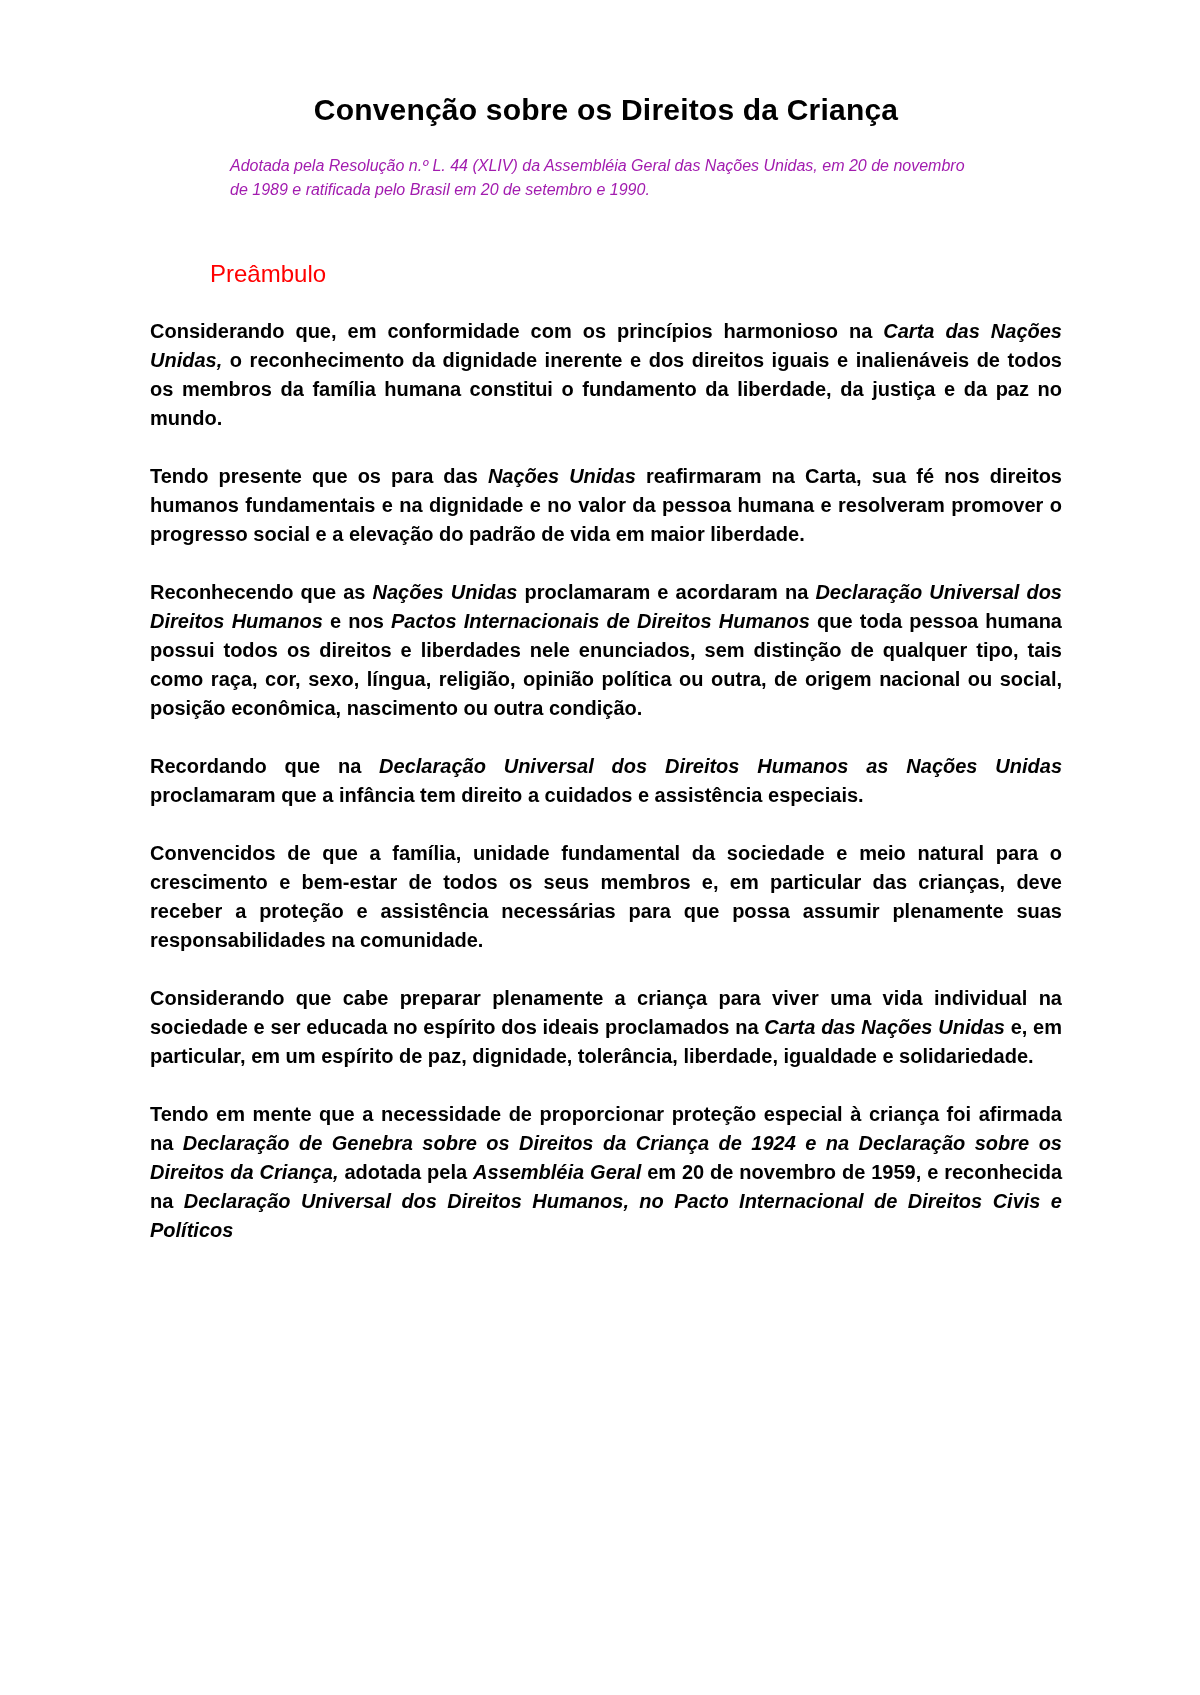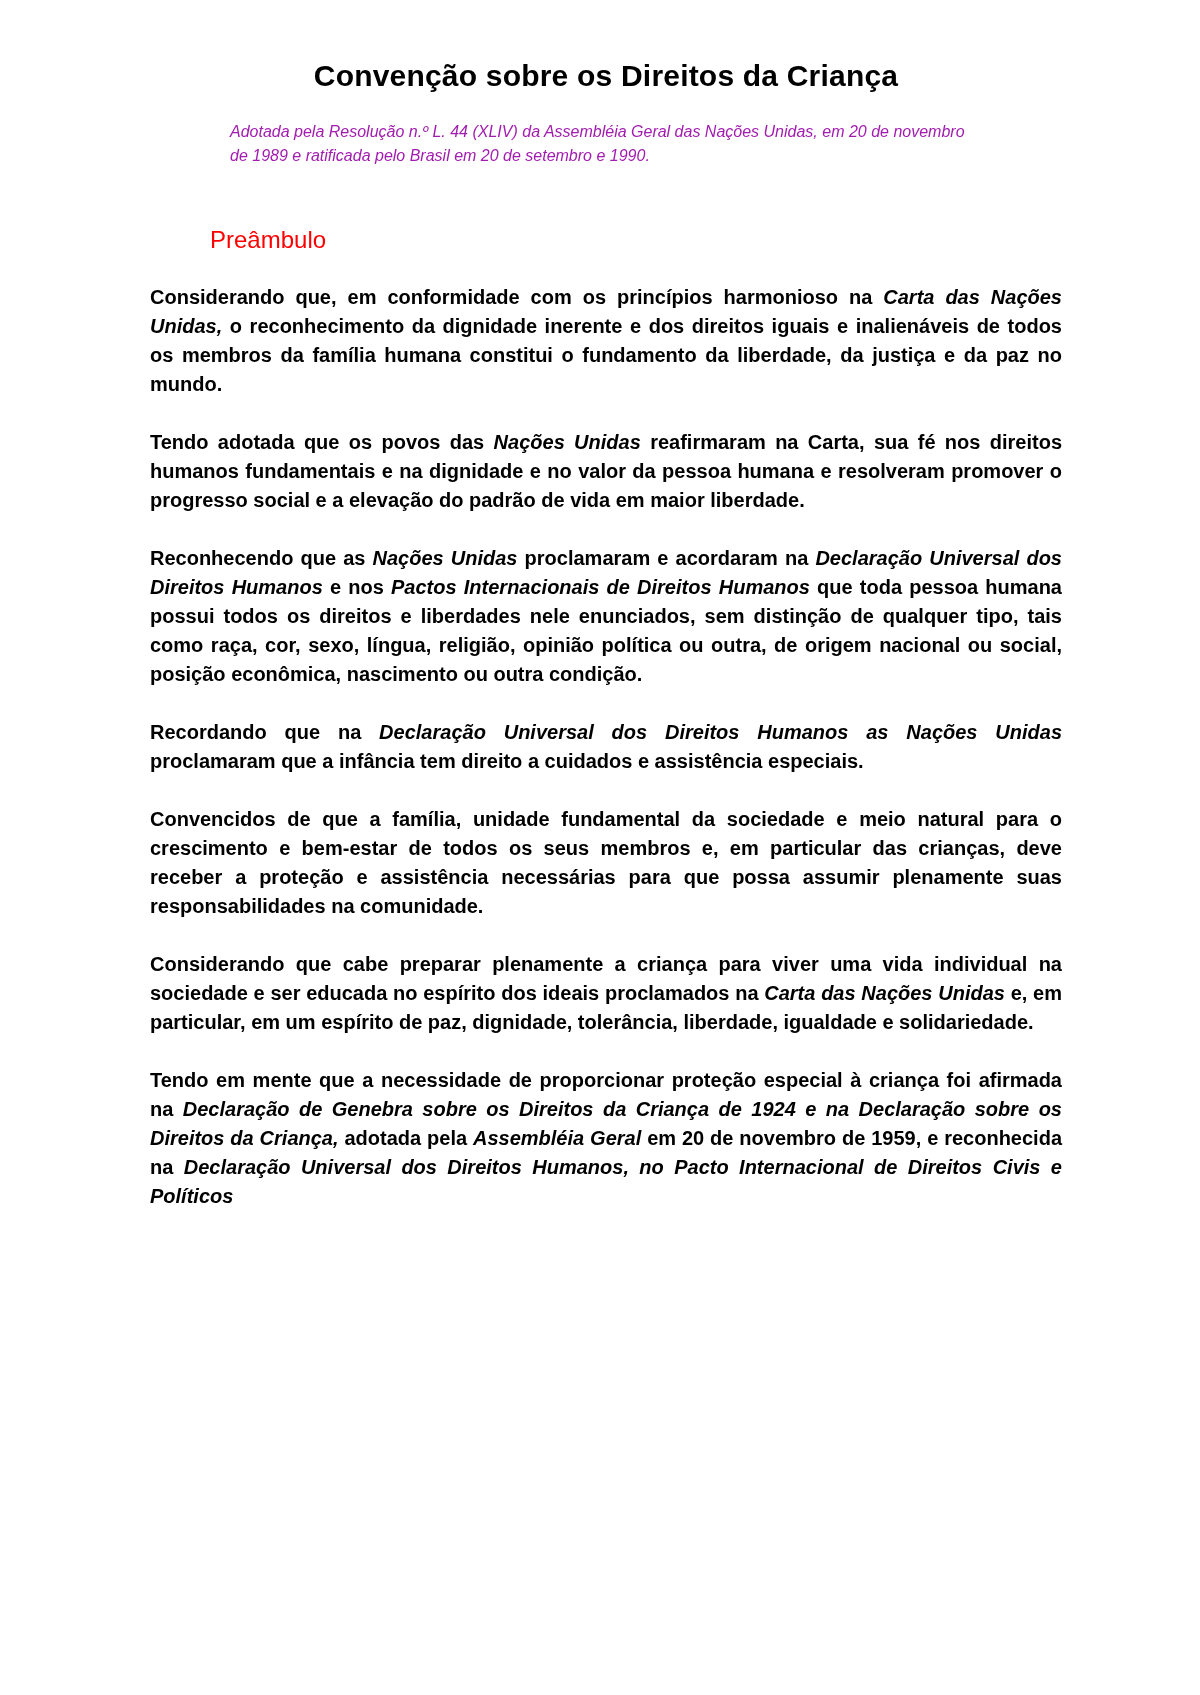--- a/index.html
+++ b/index.html
@@ -13,7 +13,7 @@
   .page {
     box-sizing: border-box;
     width: 1200px; height: 1695px;
-    padding: 56px 138px 0 150px;
+    padding: 90px 138px 0 150px;
   }
   .doc-title {
     margin: 0;

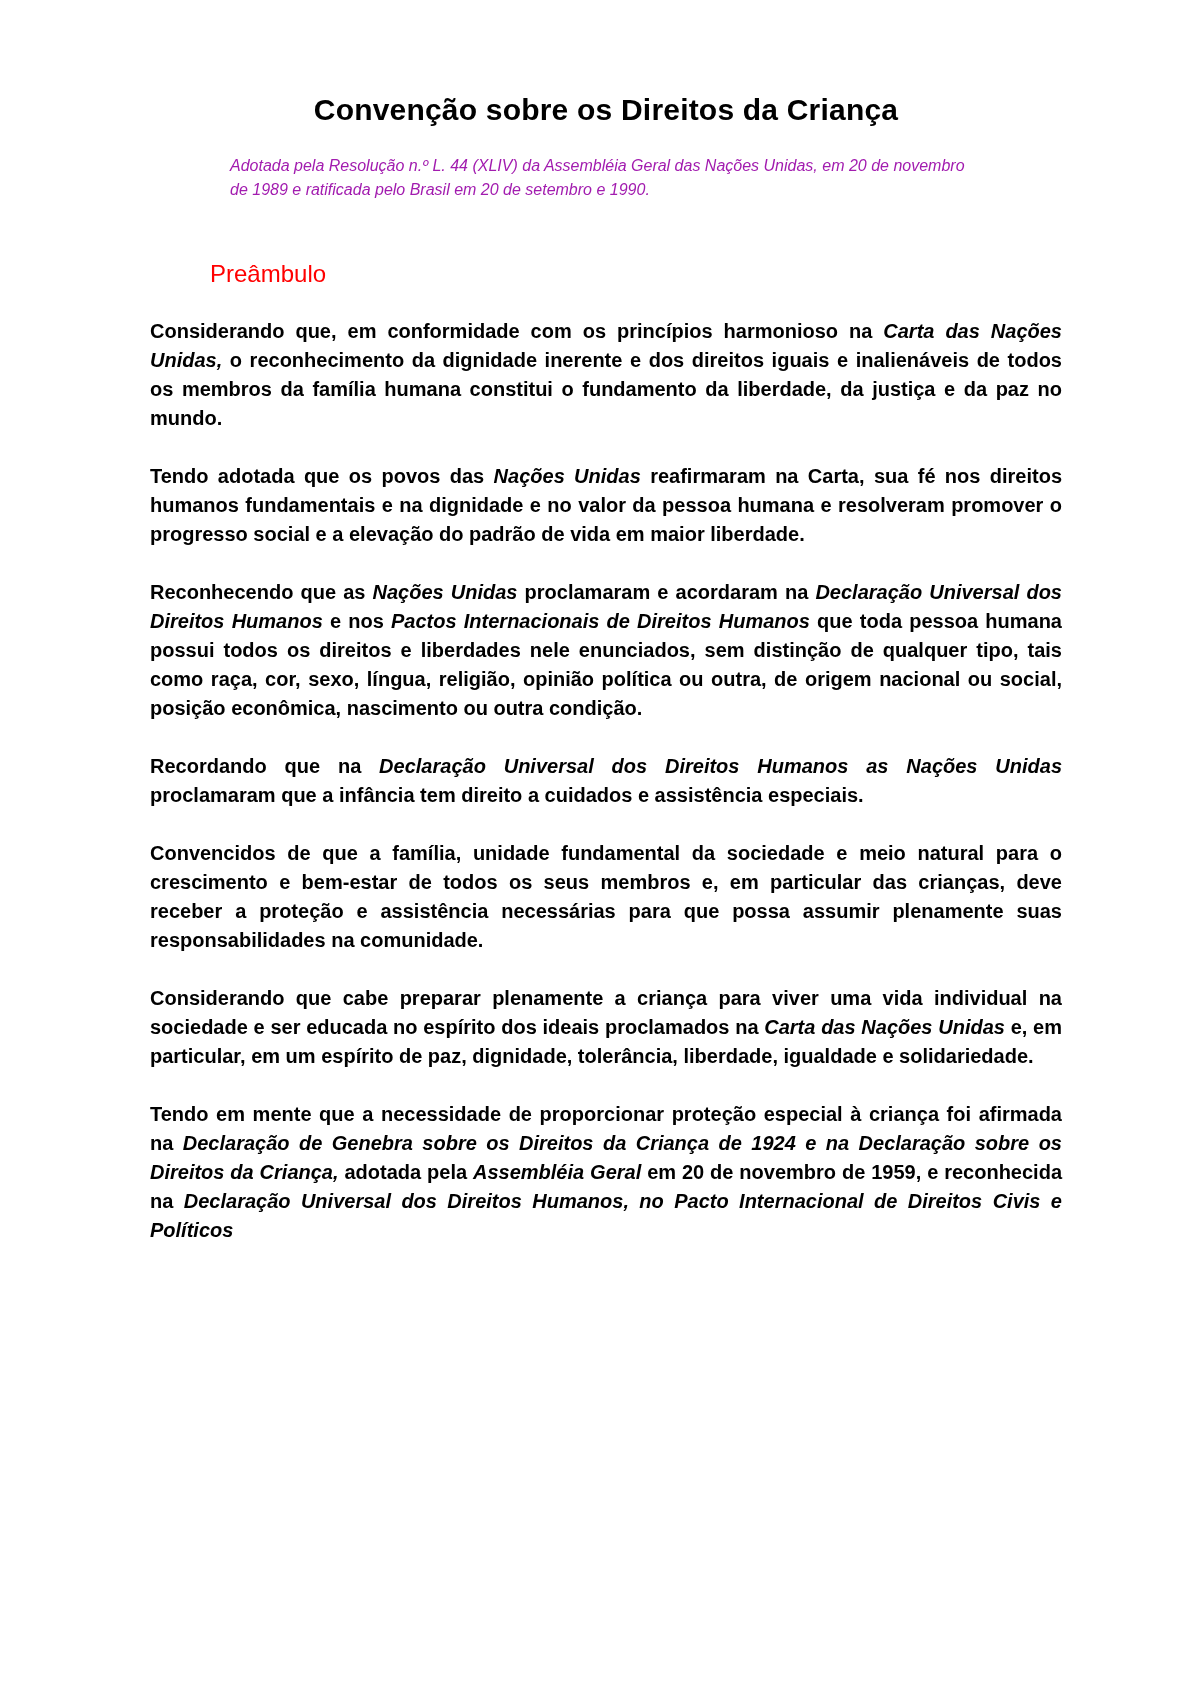--- a/index.html
+++ b/index.html
@@ -68,7 +68,7 @@
 
   <div id="paragraphs">
       <p class="para"><span>Considerando que, em conformidade com os princípios harmonioso na </span><em>Carta das Nações Unidas,</em><span> o reconhecimento da dignidade inerente e dos direitos iguais e inalienáveis de todos os membros da família humana constitui o fundamento da liberdade, da justiça e da paz no mundo.</span></p>
-      <p class="para"><span>Tendo adotada que os povos das </span><em>Nações Unidas</em><span> reafirmaram na Carta, sua fé nos direitos humanos fundamentais e na dignidade e no valor da pessoa humana e resolveram promover o progresso social e a elevação do padrão de vida em maior liberdade.</span></p>
+      <p class="para"><span>Tendo presente que os para das </span><em>Nações Unidas</em><span> reafirmaram na Carta, sua fé nos direitos humanos fundamentais e na dignidade e no valor da pessoa humana e resolveram promover o progresso social e a elevação do padrão de vida em maior liberdade.</span></p>
       <p class="para"><span>Reconhecendo que as </span><em>Nações Unidas</em><span> proclamaram e acordaram na </span><em>Declaração Universal dos Direitos Humanos</em><span> e nos </span><em>Pactos Internacionais de Direitos Humanos</em><span> que toda pessoa humana possui todos os direitos e liberdades nele enunciados, sem distinção de qualquer tipo, tais como raça, cor, sexo, língua, religião, opinião política ou outra, de origem nacional ou social, posição econômica, nascimento ou outra condição.</span></p>
       <p class="para"><span>Recordando que na </span><em>Declaração Universal dos Direitos Humanos as Nações Unidas</em><span> proclamaram que a infância tem direito a cuidados e assistência especiais.</span></p>
       <p class="para"><span>Convencidos de que a família, unidade fundamental da sociedade e meio natural para o crescimento e bem-estar de todos os seus membros e, em particular das crianças, deve receber a proteção e assistência necessárias para que possa assumir plenamente suas responsabilidades na comunidade.</span></p>

